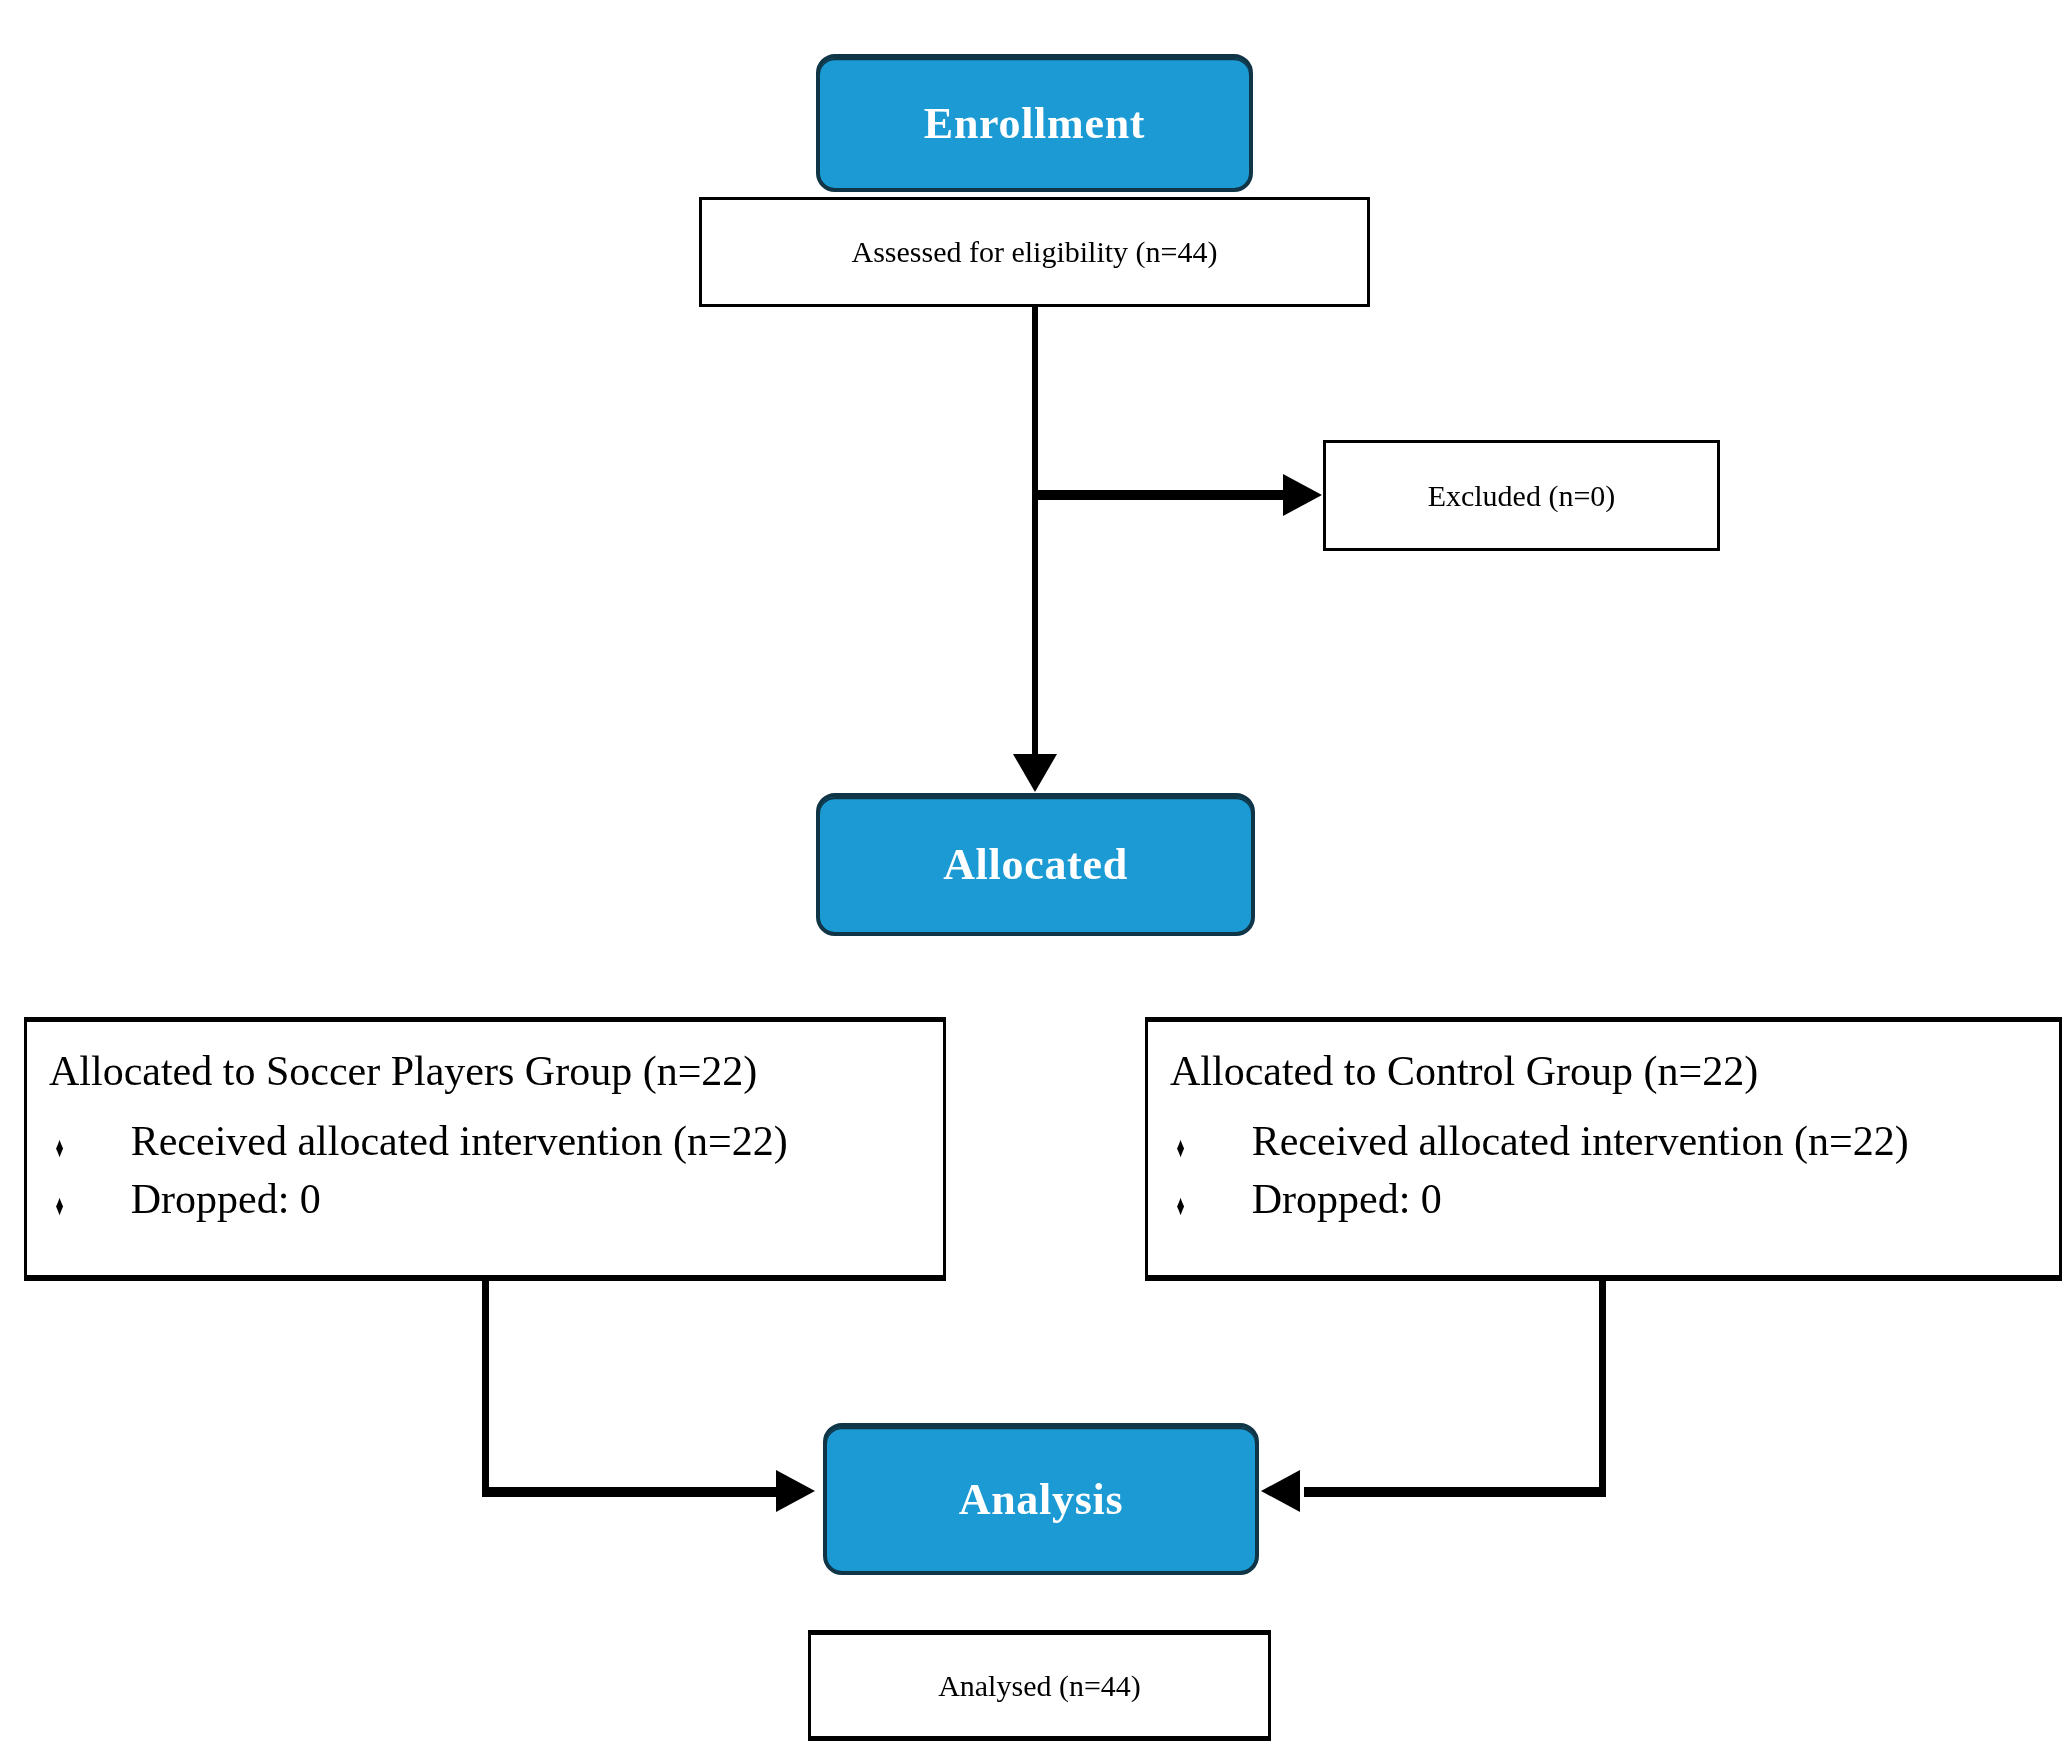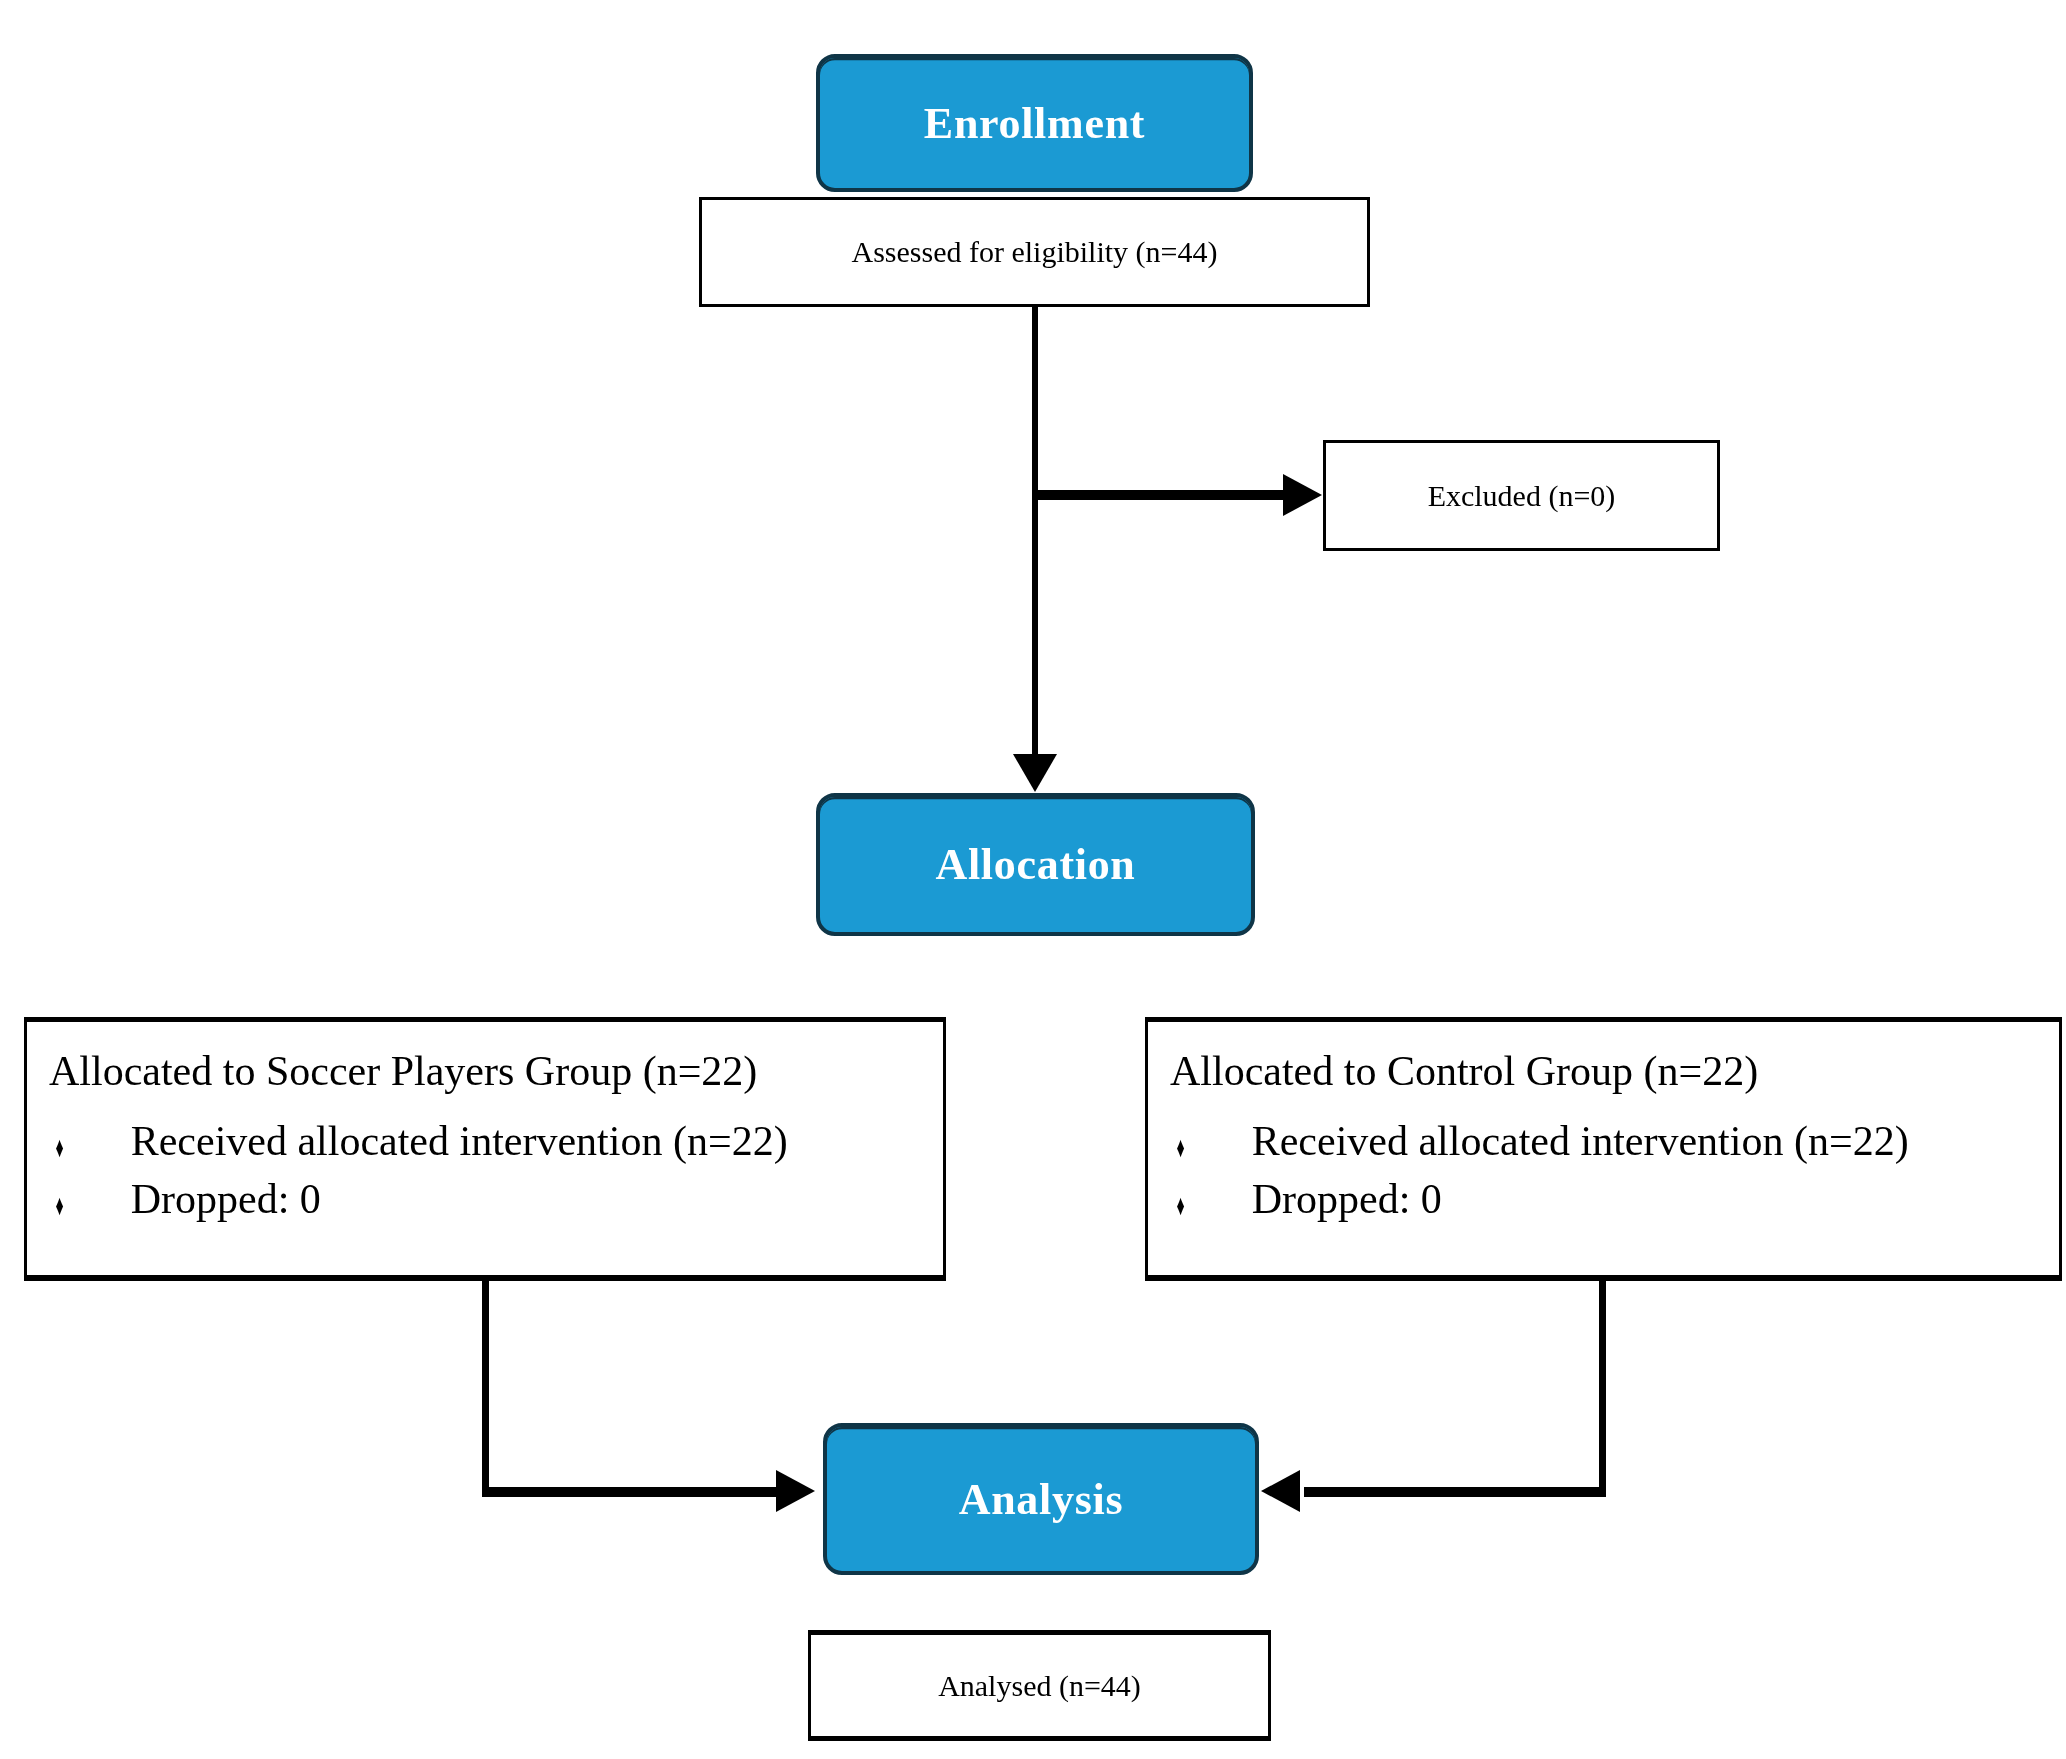--- a/index.html
+++ b/index.html
@@ -128,7 +128,7 @@
   </div>
 
   <div class="stage" style="left:816px; top:793px; width:439px; height:143px;">
-    <span>Allocation</span>
+    <span>Allocated</span>
   </div>
 
   <div class="groupbox" style="left:24px; top:1017px; width:922px; height:264px;">

